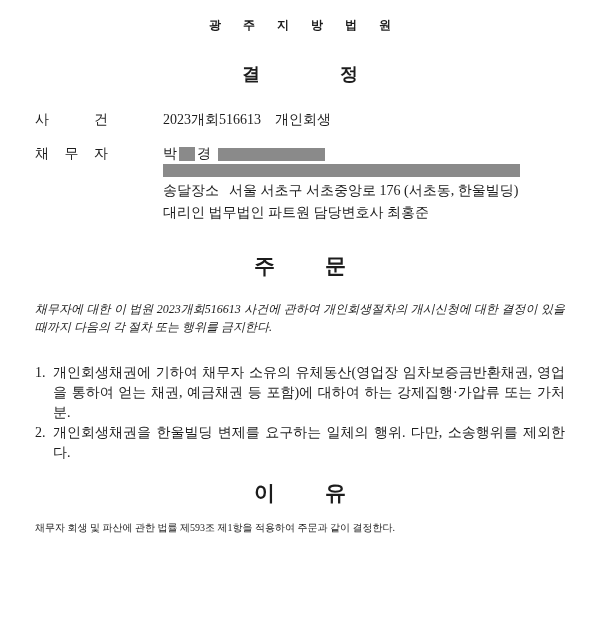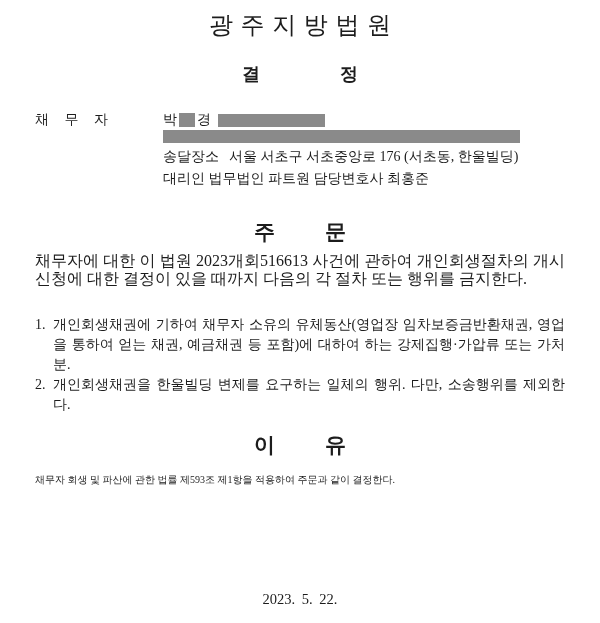--- a/index.html
+++ b/index.html
@@ -32,8 +32,8 @@
     }
     .court-title {
       margin-top: 5px;
-      font-size: 24px;
-      font-weight: normal;
+      font-size: 12px;
+      font-weight: bold;
       line-height: 20px;
     }
     .court-title .jc { width: 182px; }

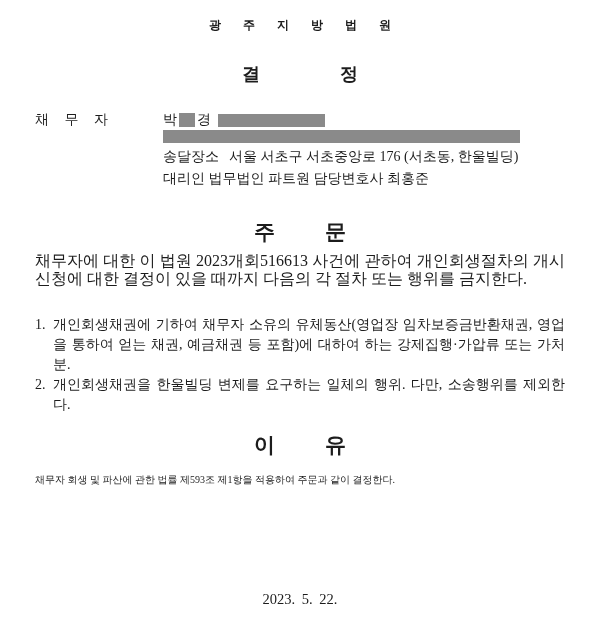--- a/index.html
+++ b/index.html
@@ -125,6 +125,10 @@
 
   <div class="info-section">
 
+    <div class="info-row">
+      <span class="info-label">사 건</span>
+      <span class="info-value case-value"><span>2023개회516613</span><span class="case-type">개인회생</span></span>
+    </div>
 
     <div class="info-row">
       <span class="info-label">채 무 자</span>

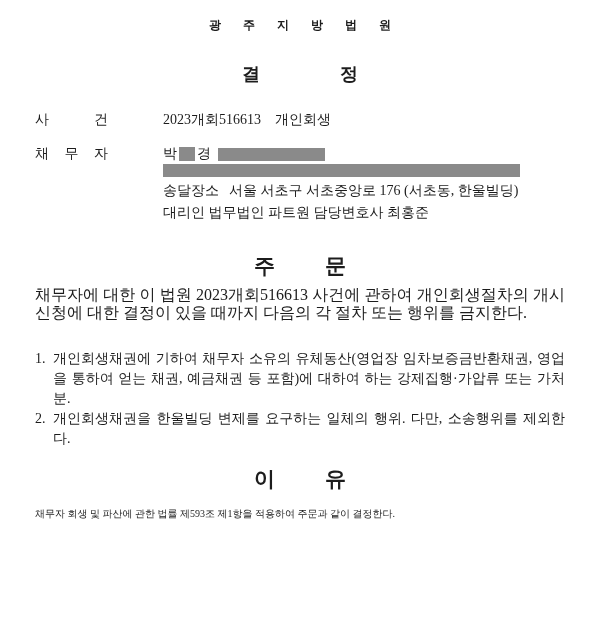--- a/index.html
+++ b/index.html
@@ -87,10 +87,11 @@
     .section-heading .jc { width: 92px; }
     .order-heading { margin-top: 34px; }
     .order-intro {
-      margin-top: 10px;
-      font-size: 16px;
+      margin-top: 24px;
+      font-size: 12px;
       line-height: 18px;
       text-align: justify;
+      font-style: italic;
     }
     .order-list { margin-top: 27px; font-size: 14px; }
     .list-item { display: flex; line-height: 20px; }

